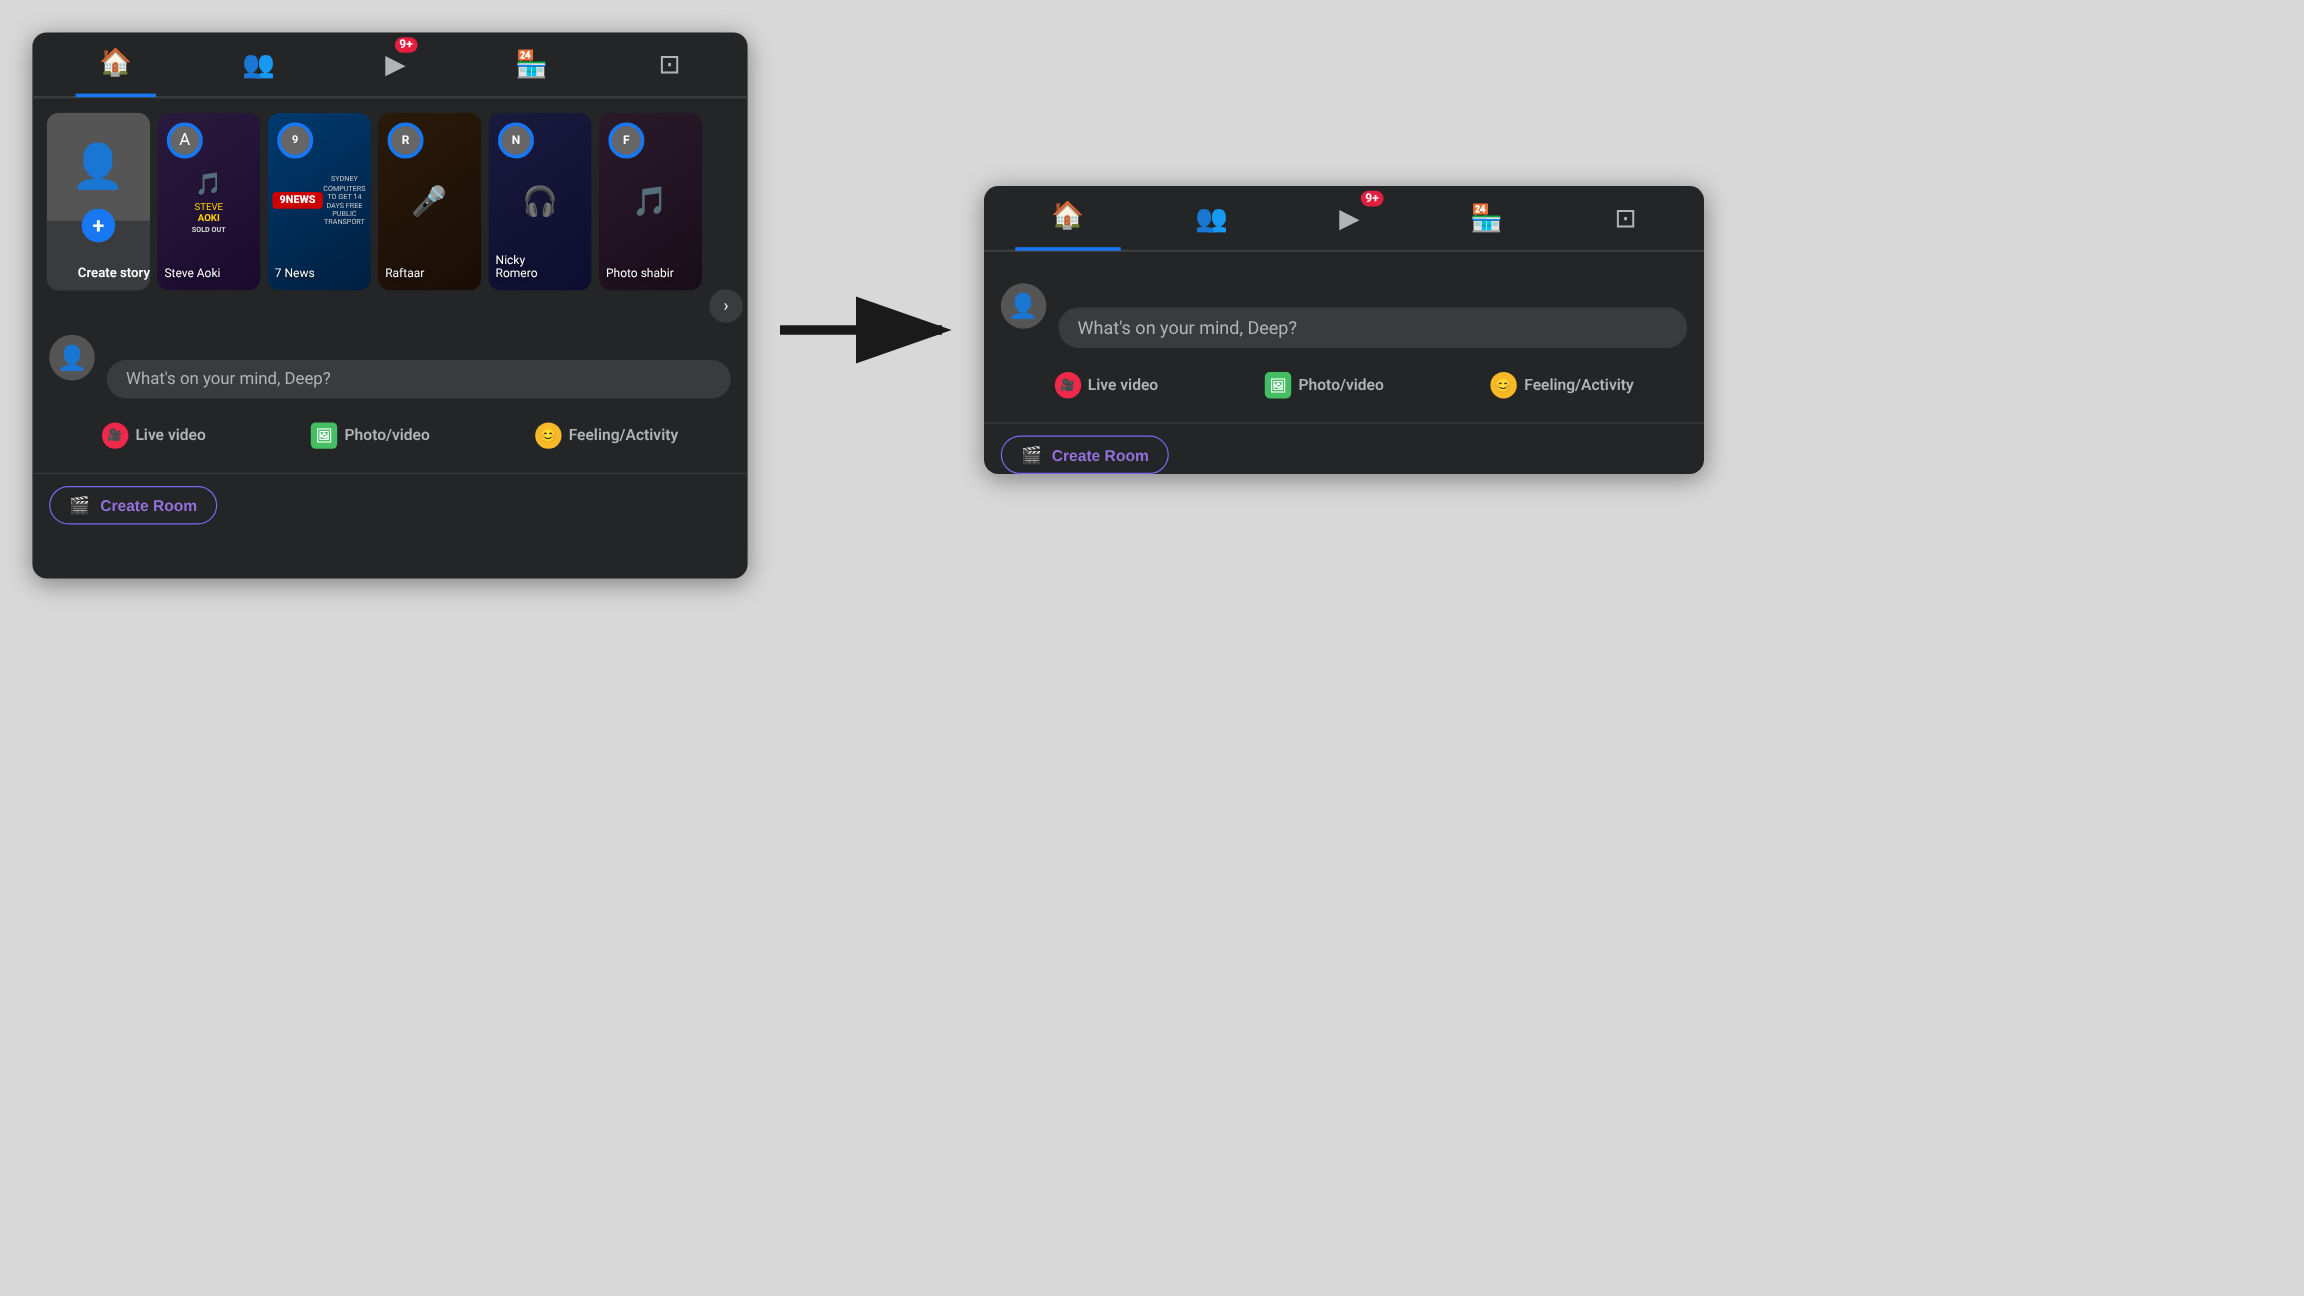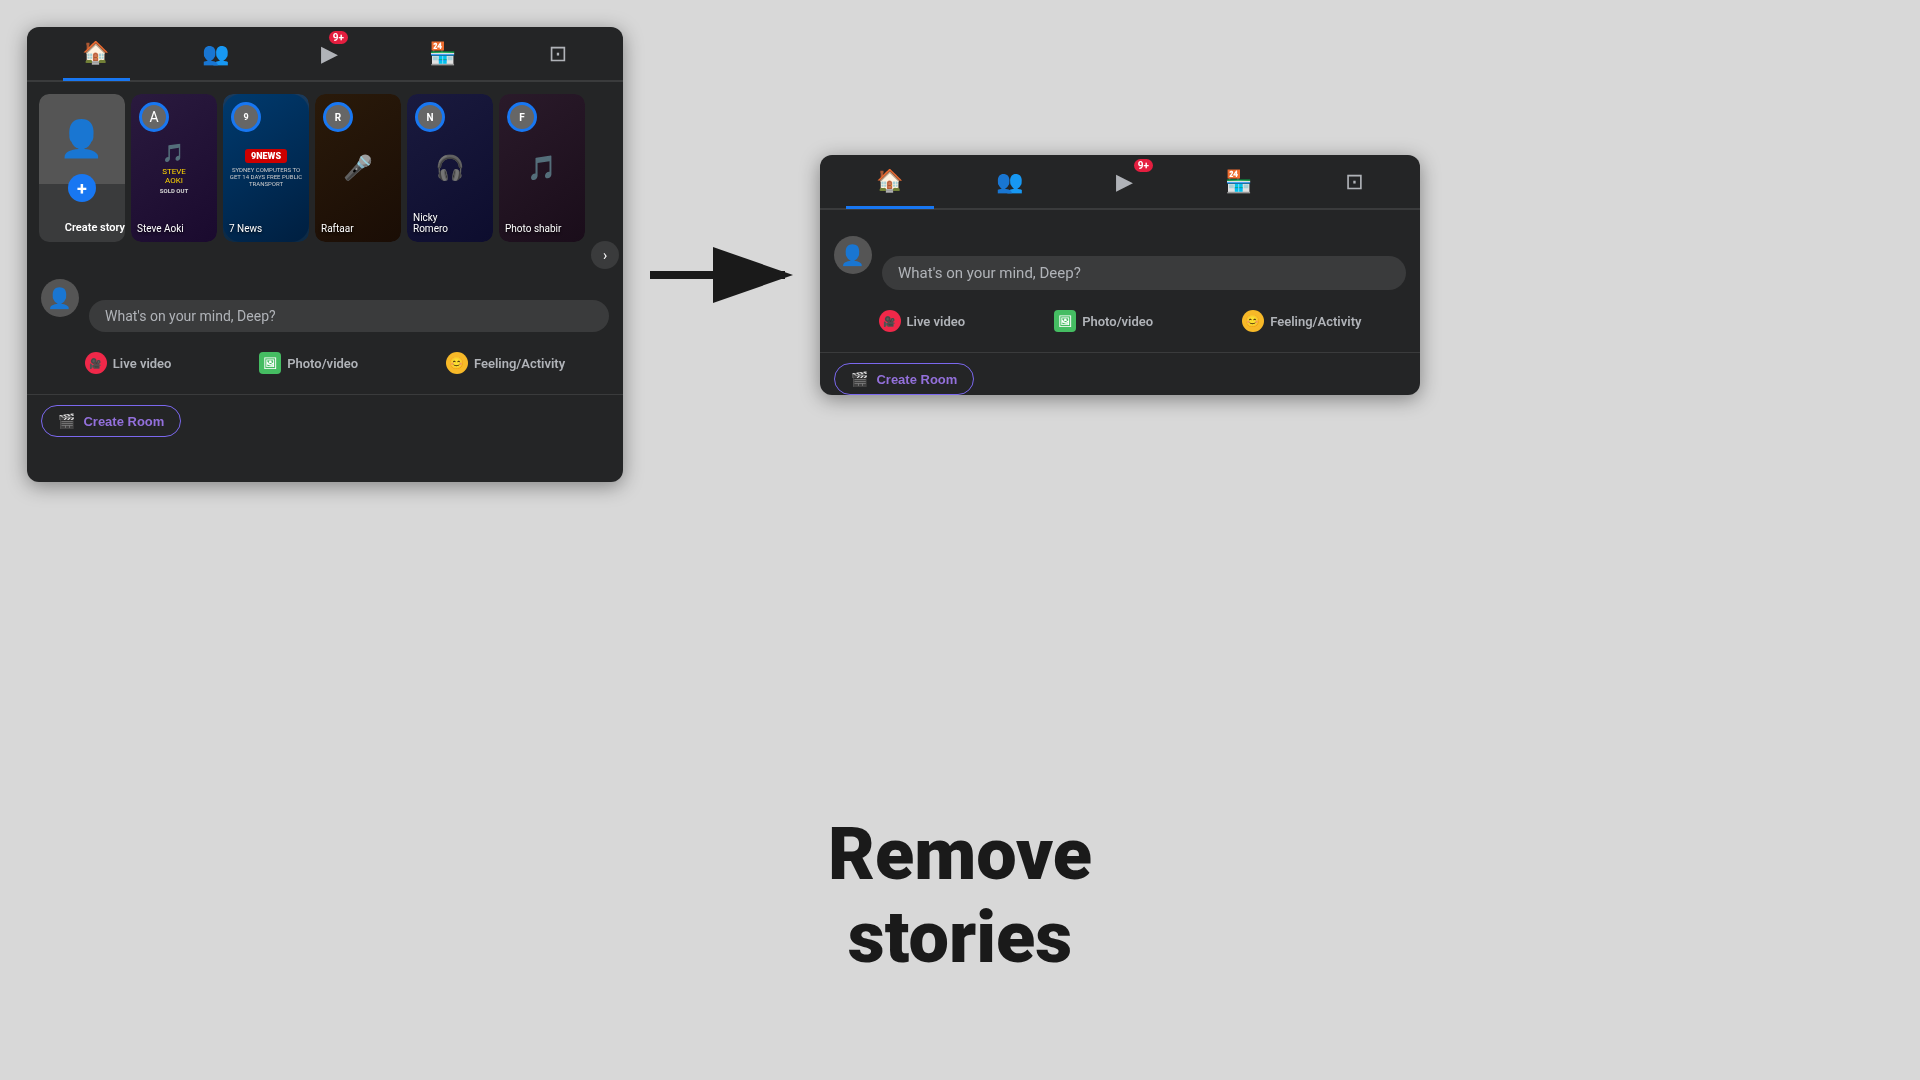--- a/index.html
+++ b/index.html
@@ -412,7 +412,7 @@
 
       <div class="story-card">
         <div class="story-card-content story-9news">
-          <div style="width:100%;height:100%;background:linear-gradient(145deg,#003a6e,#001f40);display:flex;flex-direction:column;align-items:center;justify-content:center;font-size:8px;color:white;text-align:center;padding:4px;border-radius:18px;">
+          <div style="width:100%;height:100%;background:linear-gradient(145deg,#003a6e,#001f40);display:flex;flex-direction:row;align-items:center;justify-content:center;font-size:8px;color:white;text-align:center;padding:4px;">
             <div style="background:#cc0000;padding:2px 6px;border-radius:3px;font-weight:900;font-size:9px;margin-bottom:3px;">9NEWS</div>
             <div style="font-size:6px;color:#ccc;line-height:1.2;">SYDNEY COMPUTERS TO GET 14 DAYS FREE PUBLIC TRANSPORT</div>
           </div>

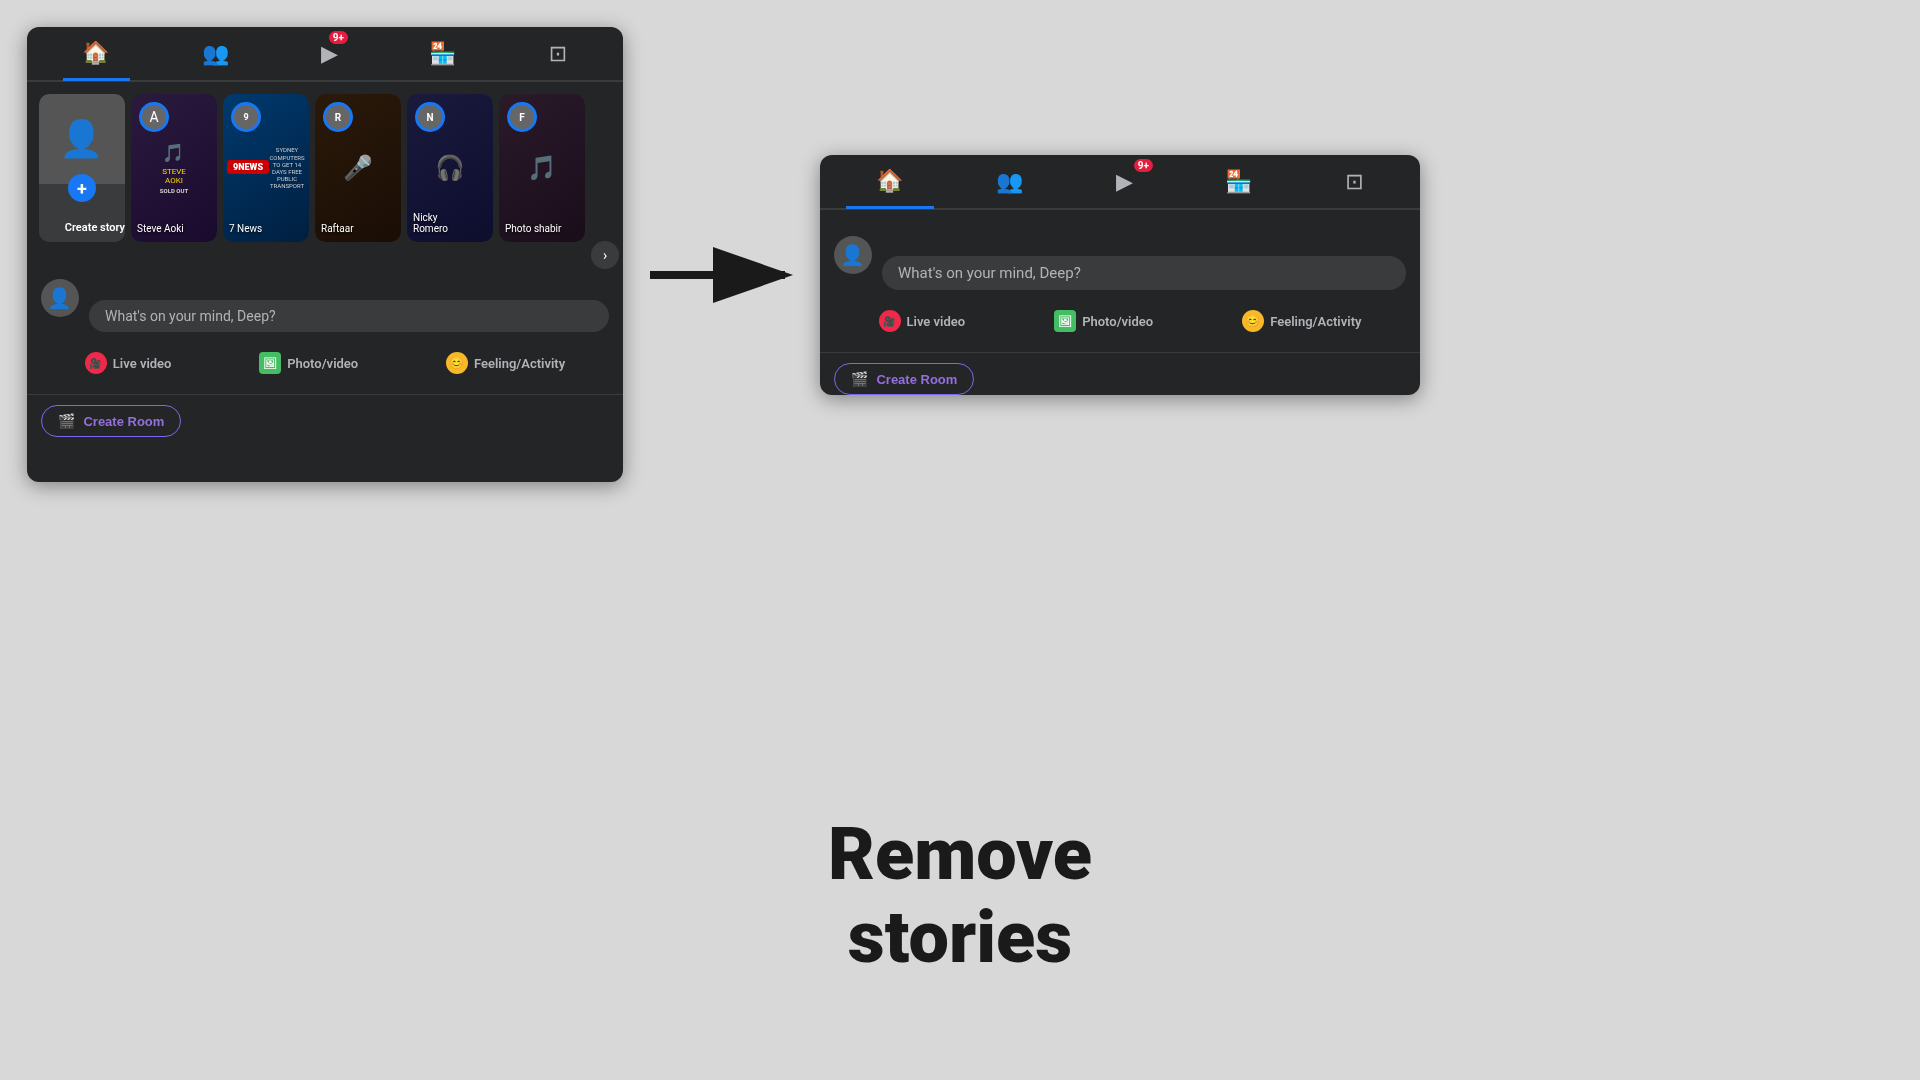--- a/index.html
+++ b/index.html
@@ -400,7 +400,7 @@
           <div class="story-img-aoki">
             <div style="font-size:18px; margin-bottom:4px">🎵</div>
             <div style="font-size:8px; color:#ffd700; font-weight:400;">STEVE</div>
-            <div style="font-size:8px; color:#ffd700; font-weight:400;">AOKI</div>
+            <div style="font-size:8px; color:#ffd700; font-weight:700;">AOKI</div>
             <div style="font-size:6px; margin-top:2px; color:#ccc;">SOLD OUT</div>
           </div>
         </div>

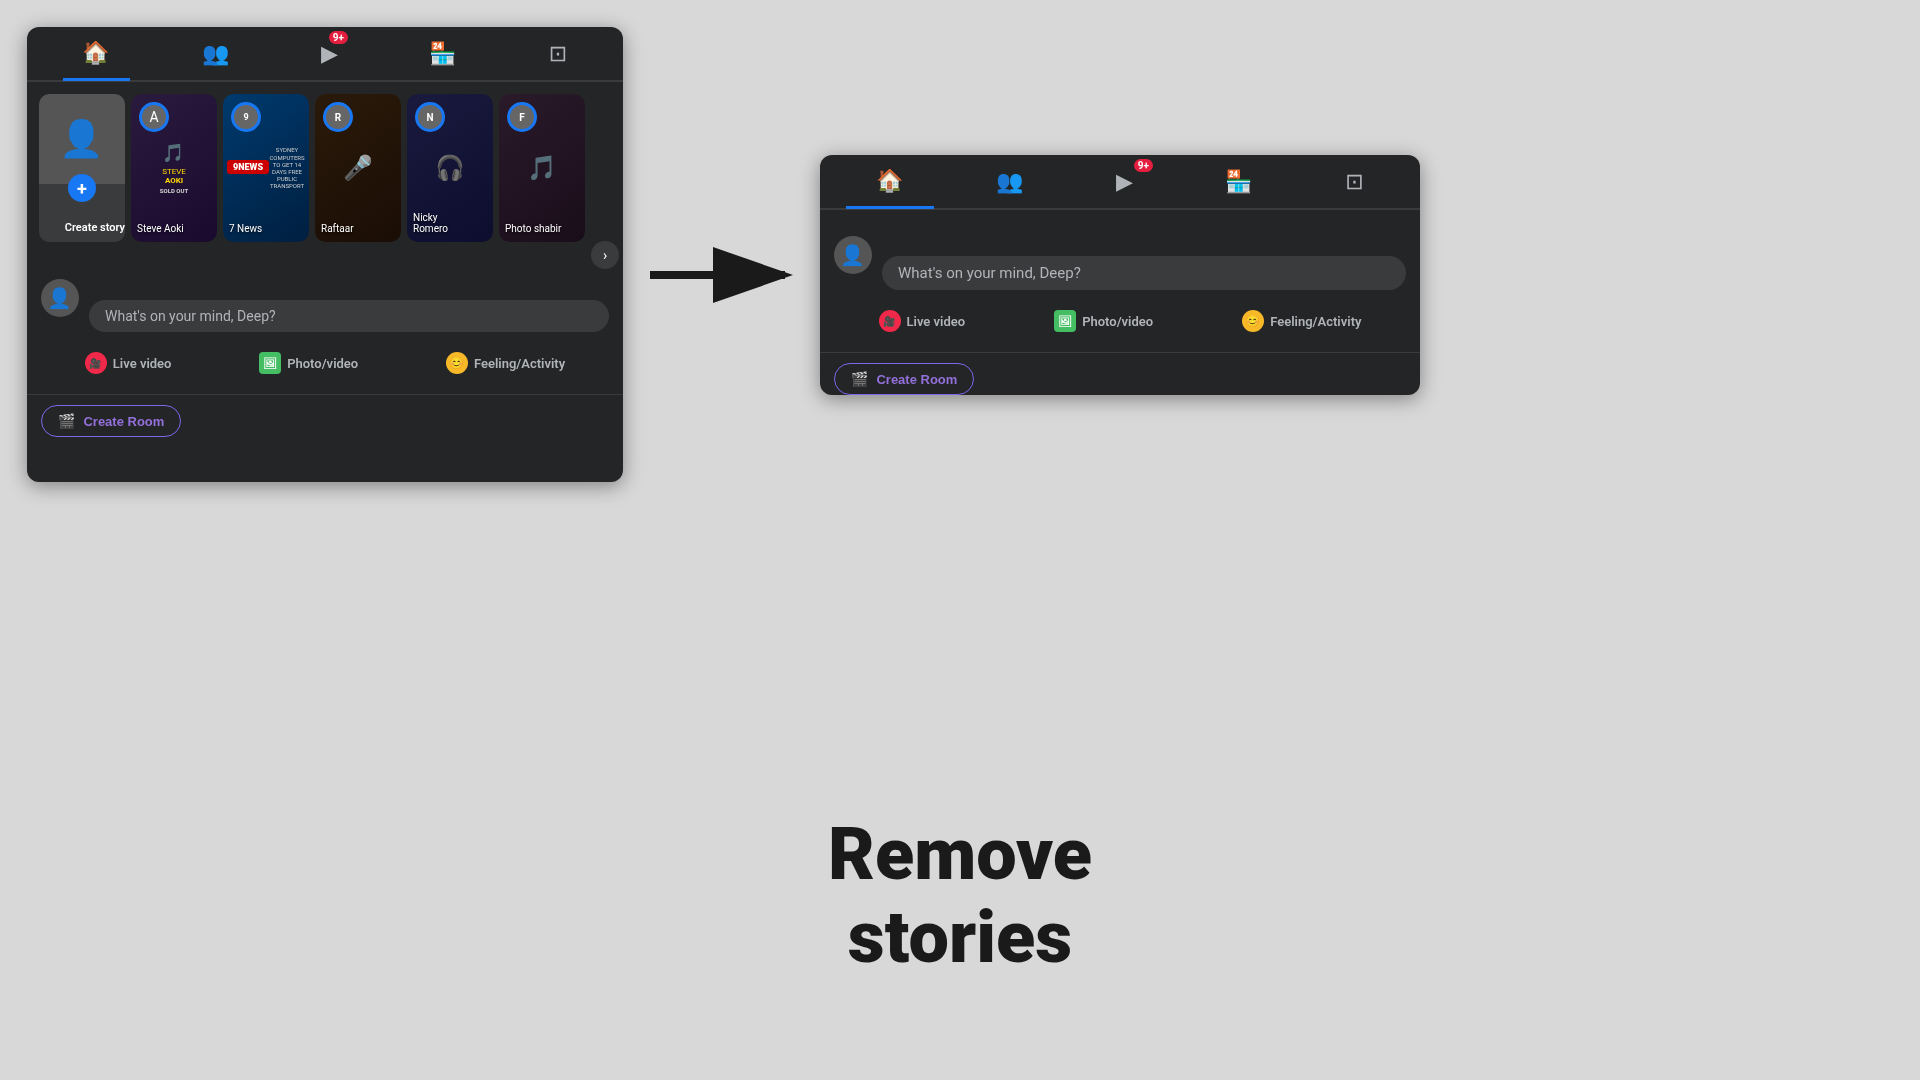--- a/index.html
+++ b/index.html
@@ -550,10 +550,6 @@
     </div>
   </div>
 
-  <div class="bottom-text">
-    <div>Remove</div>
-    <div>stories</div>
-  </div>
 
 </div>
 

